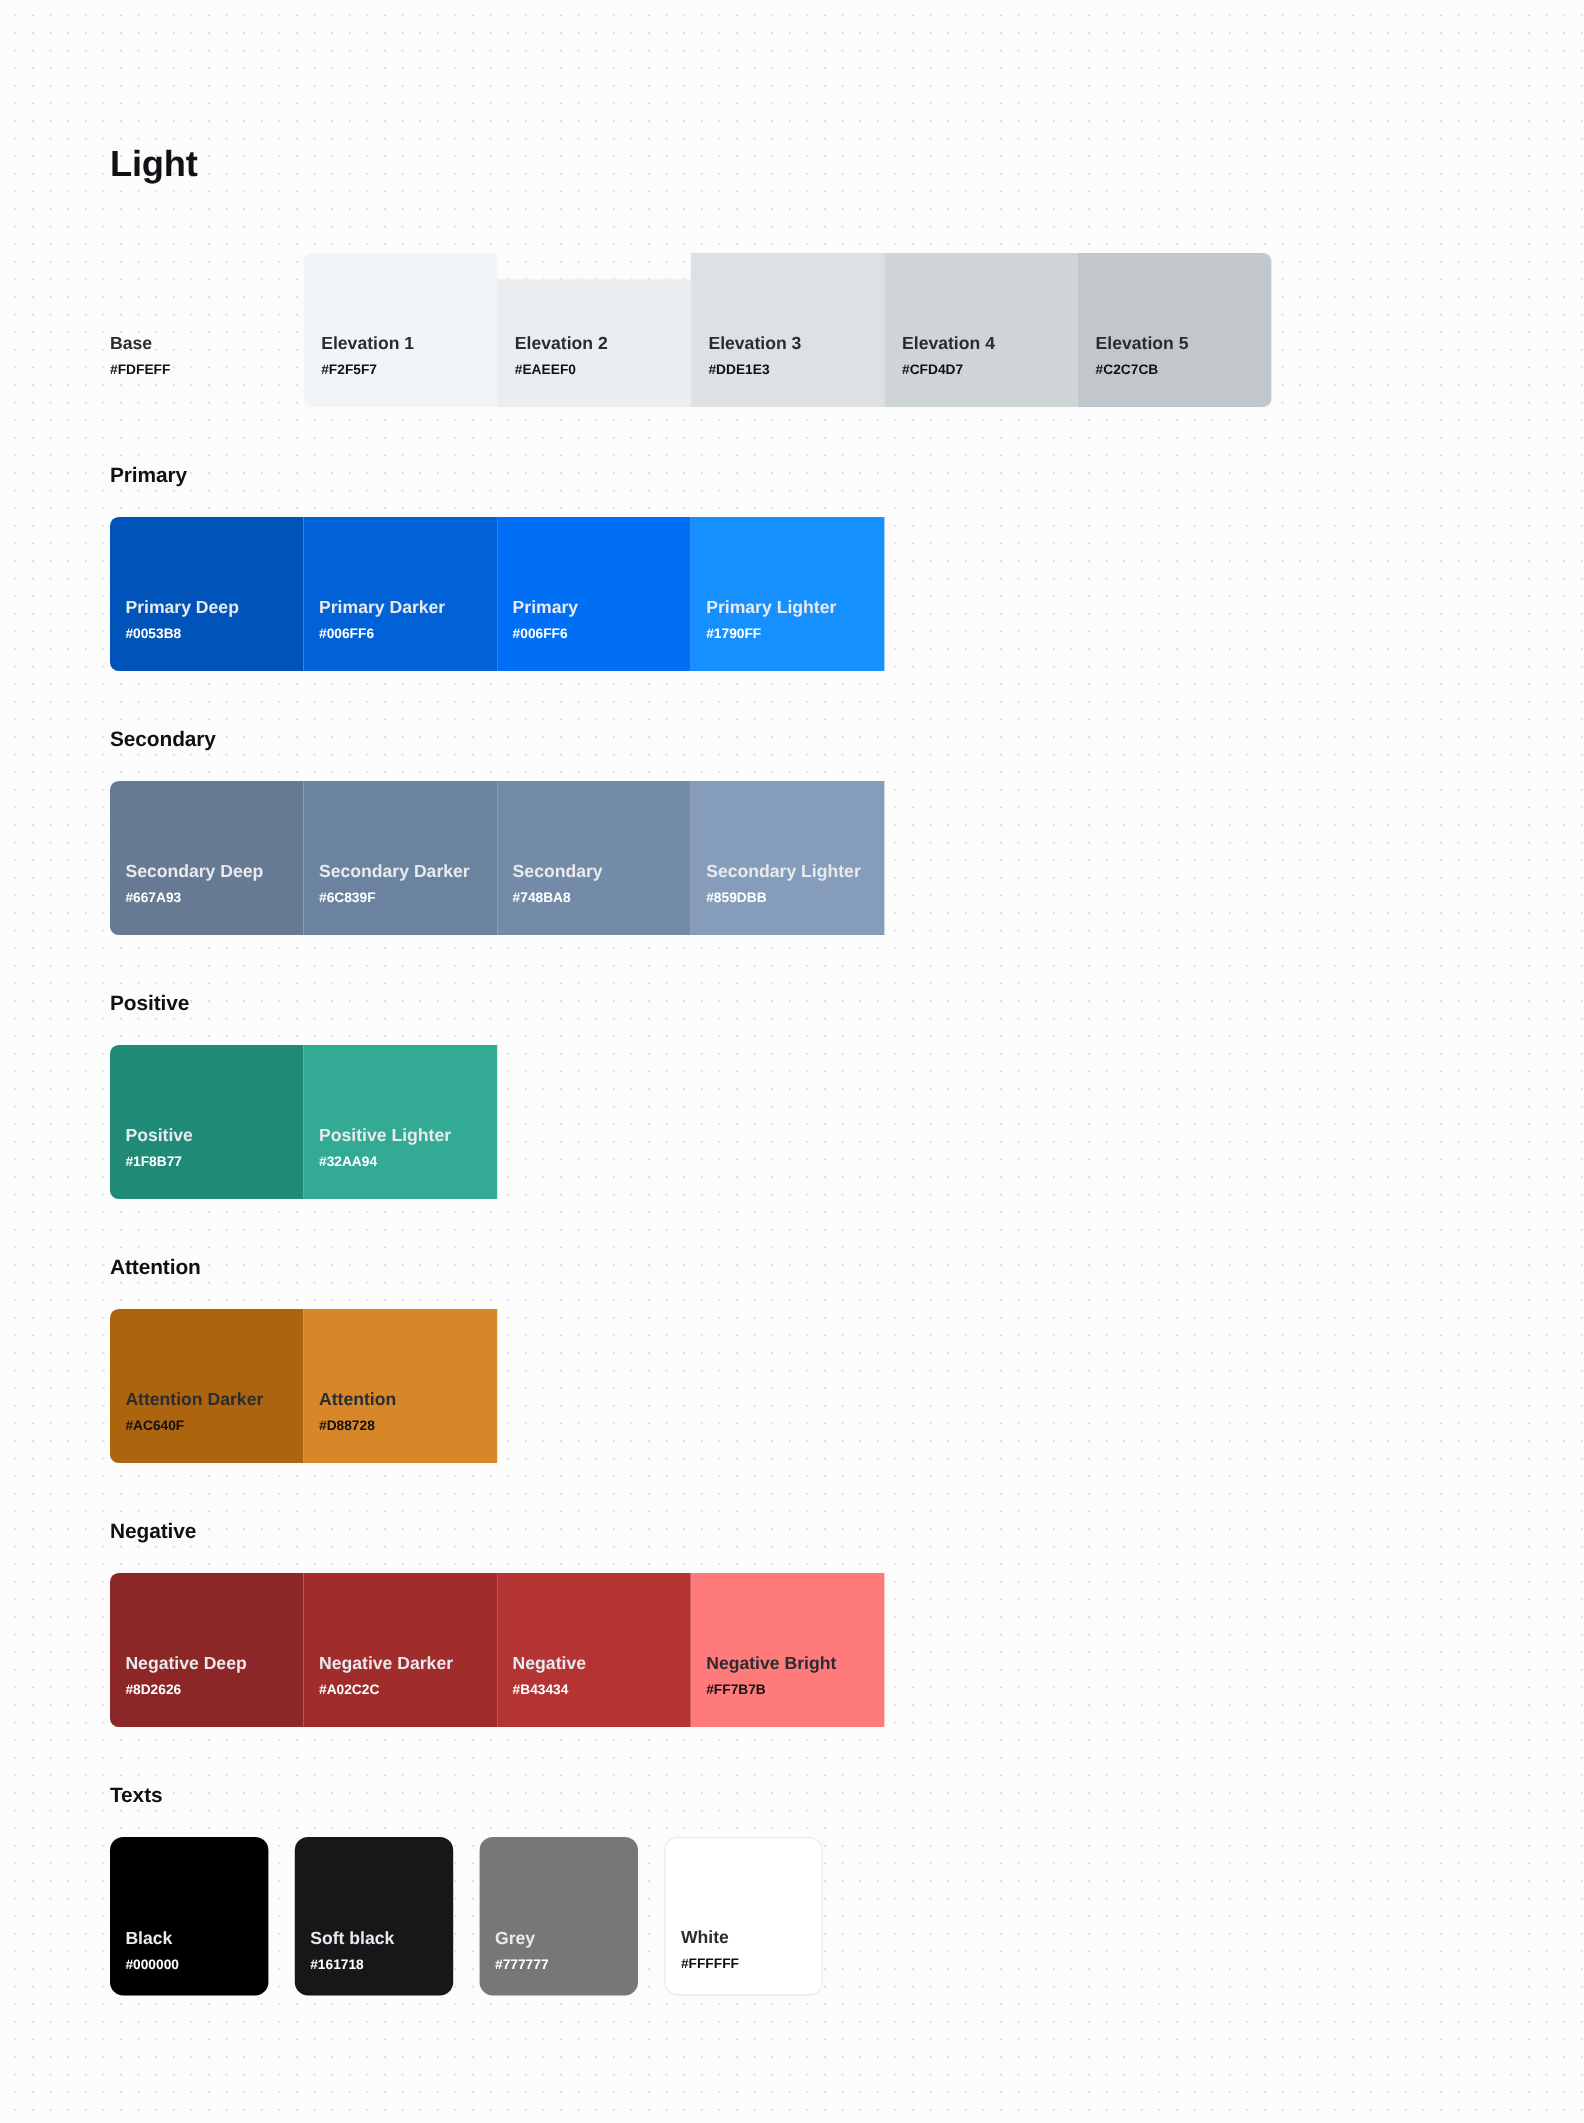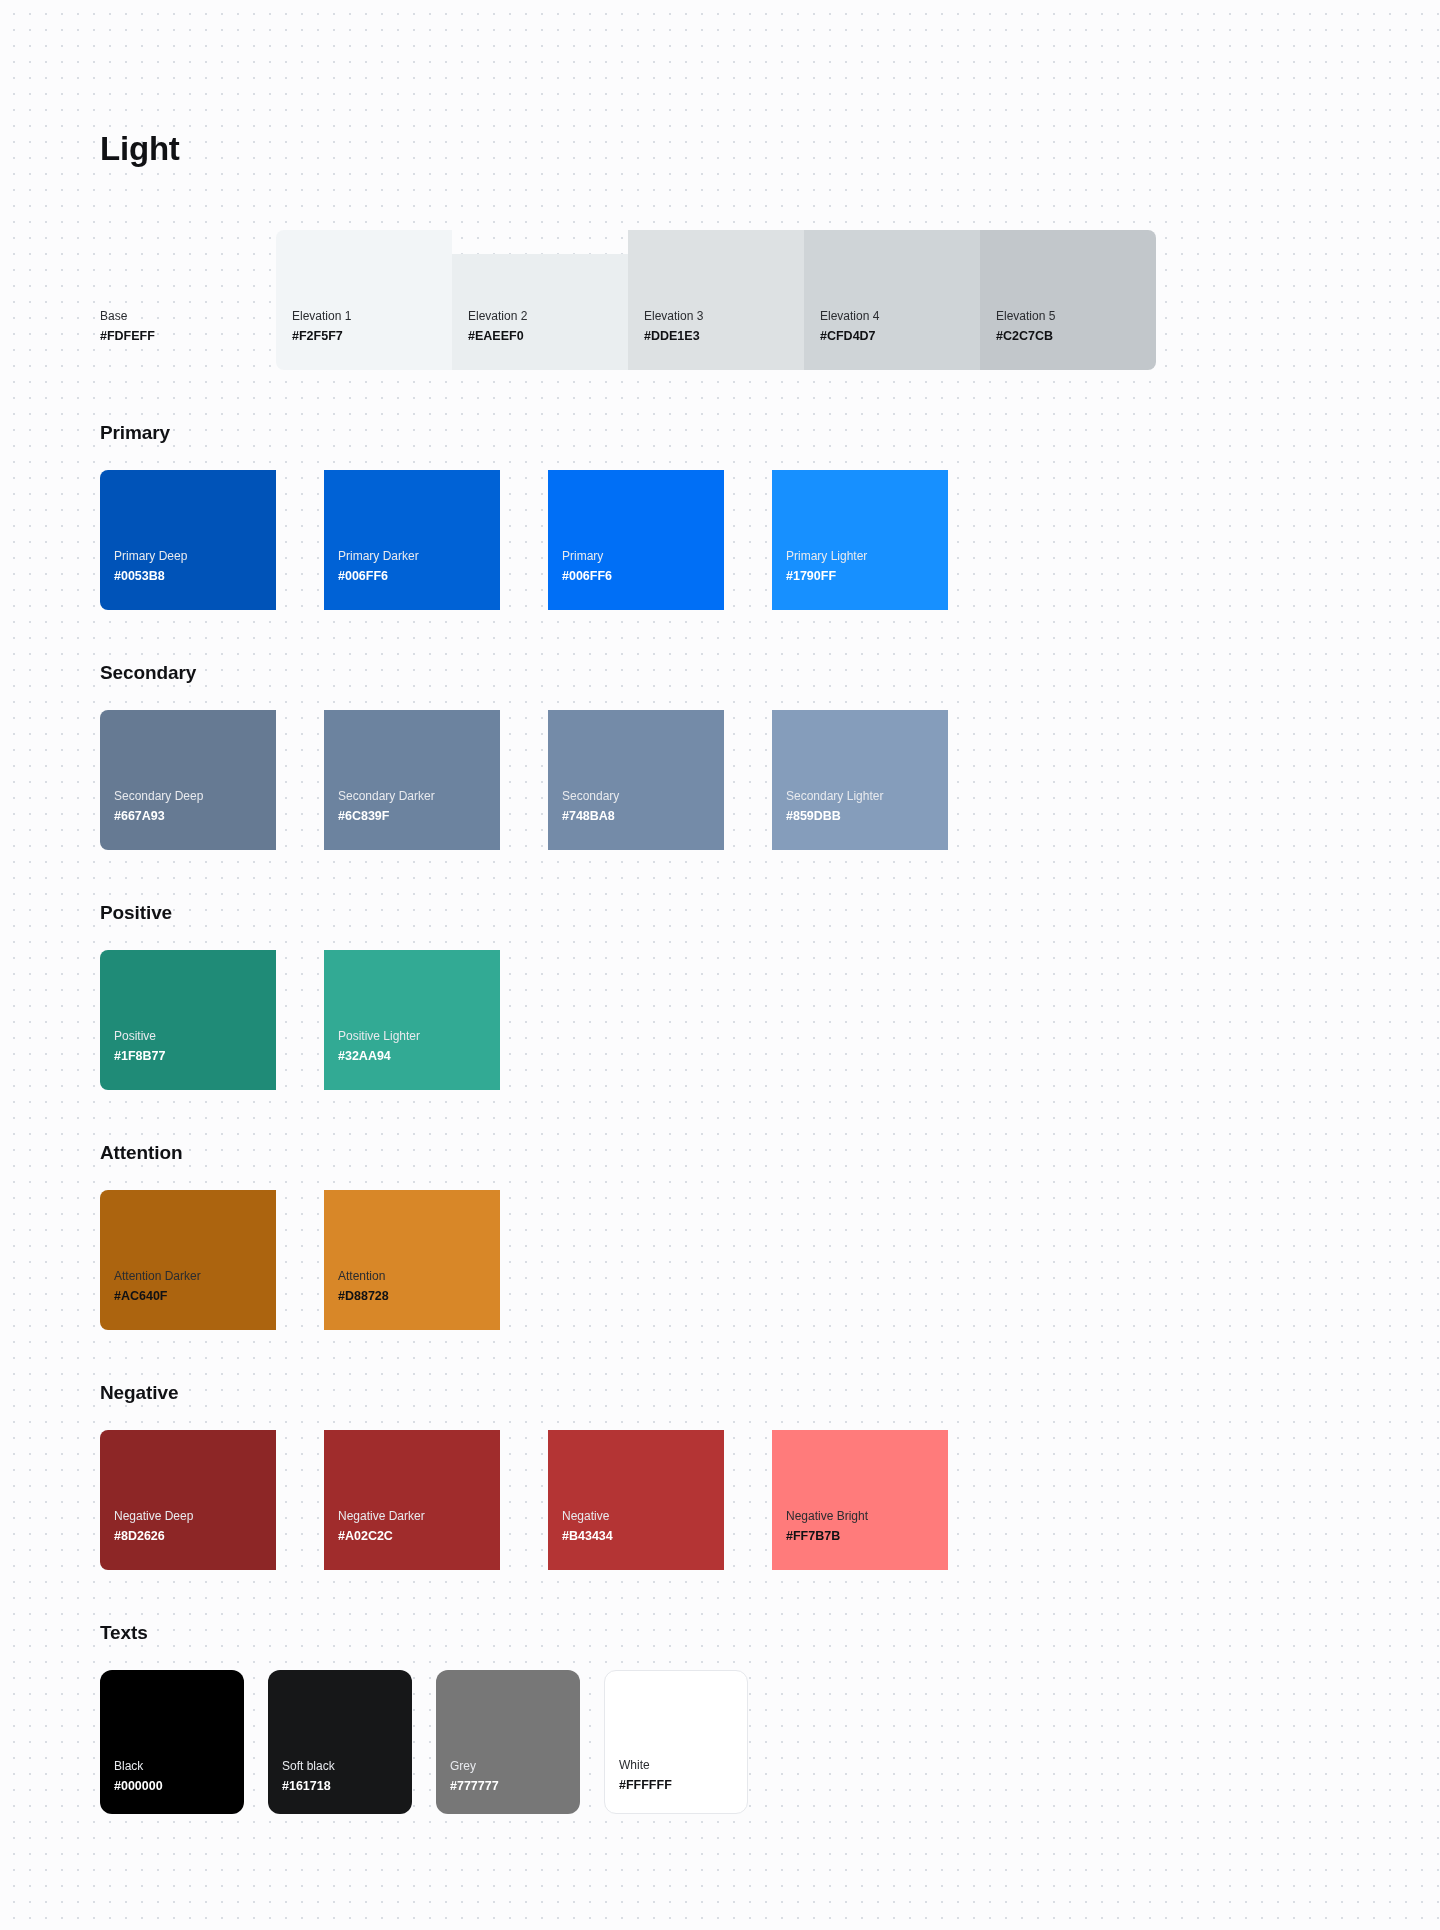--- a/index.html
+++ b/index.html
@@ -107,8 +107,8 @@
   }
 
   .sw-name {
-    font-size: 12px;
-    font-weight: 400;
+    font-size: 16px;
+    font-weight: 700;
     line-height: 1.5;
     margin-bottom: 2px;
   }

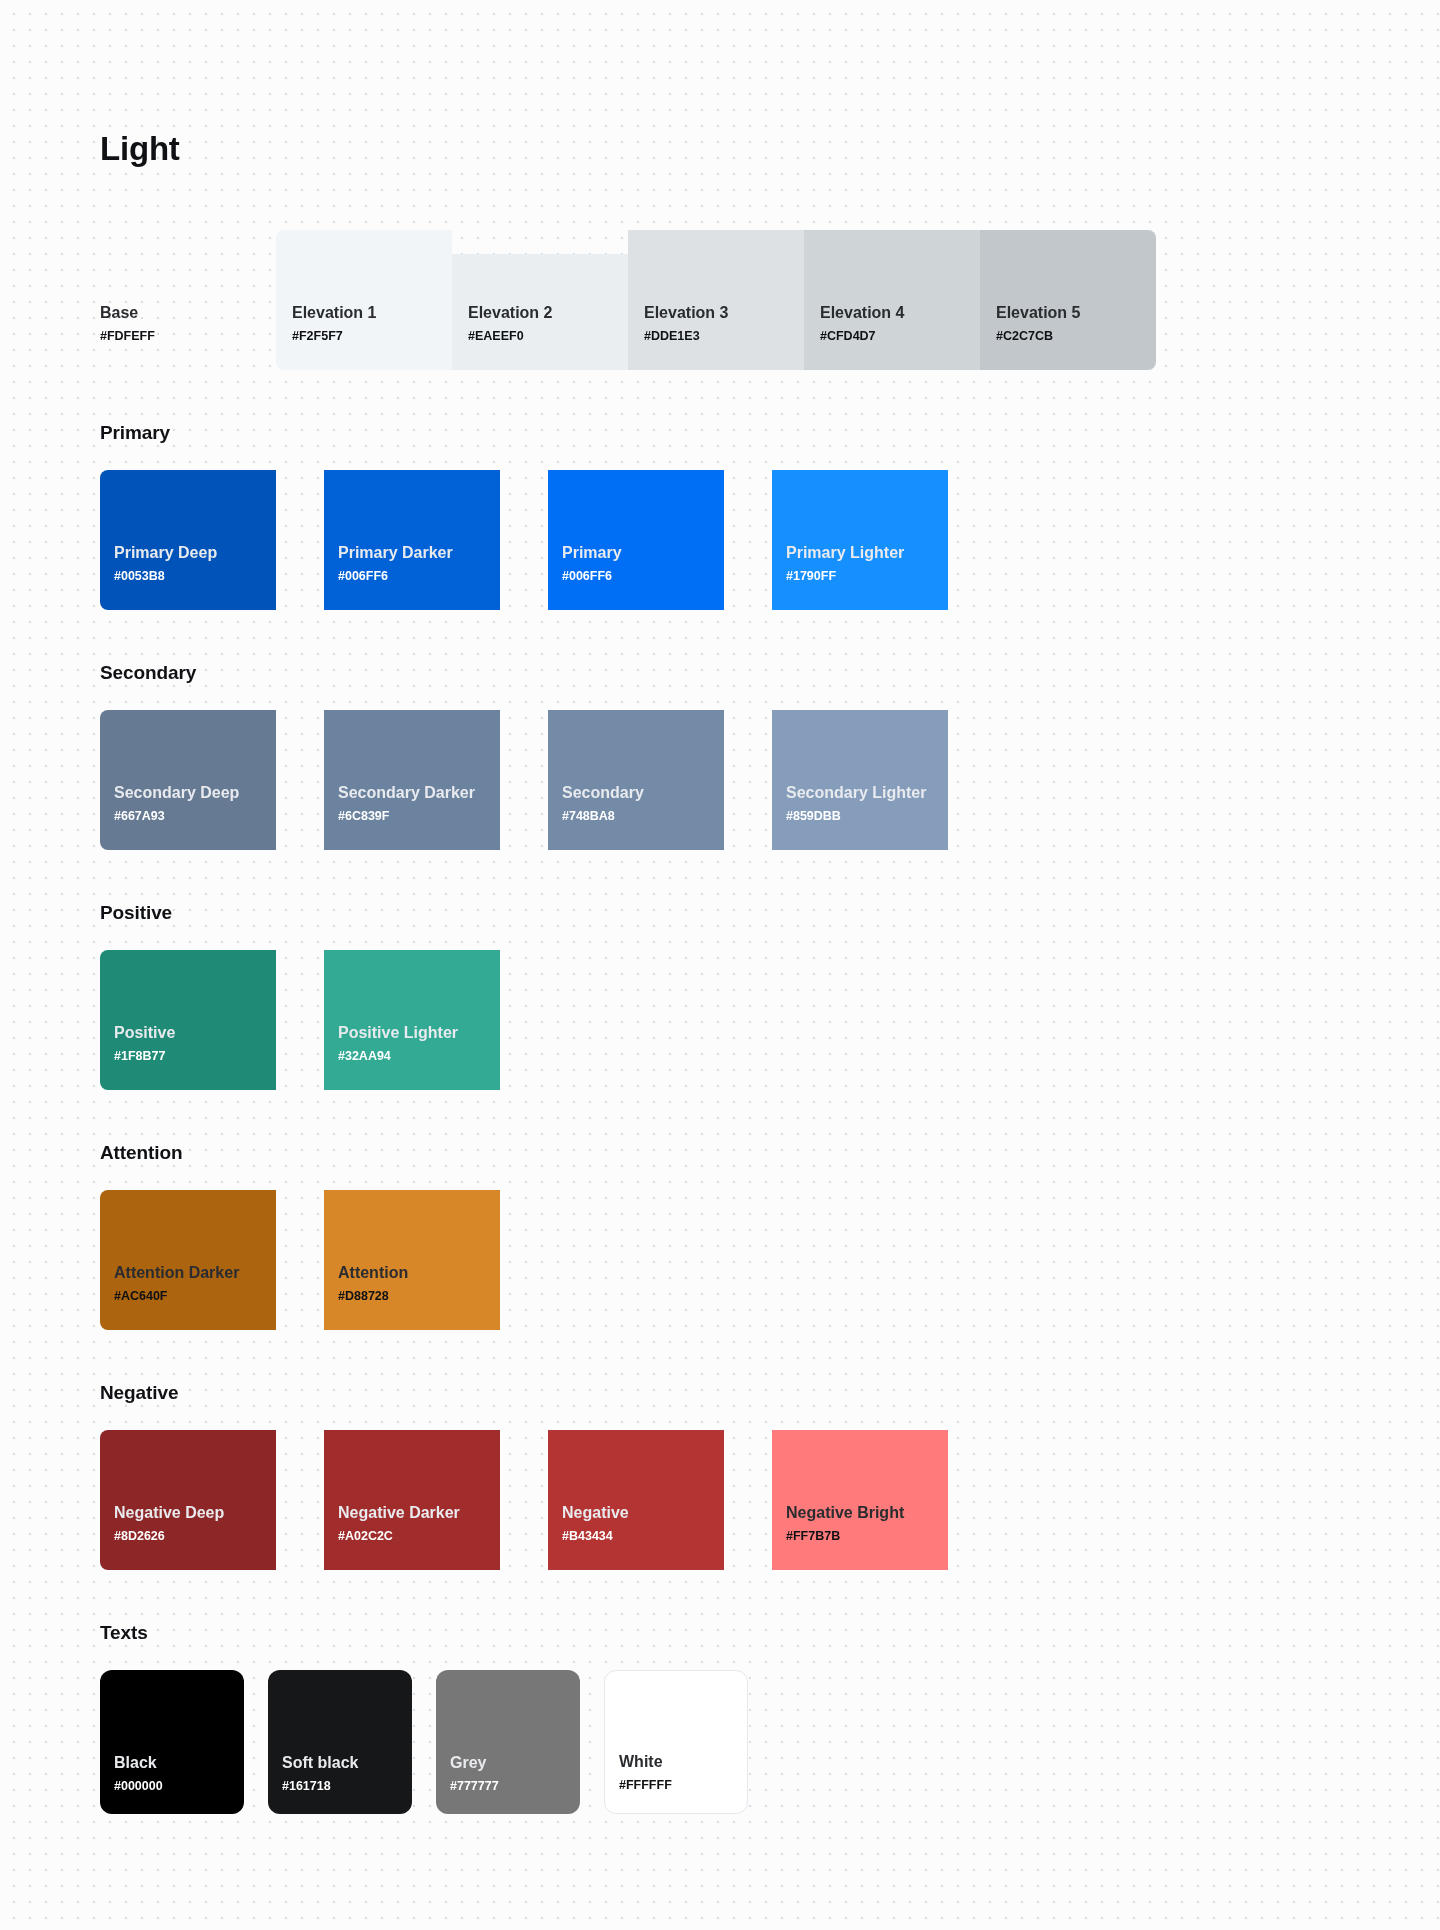--- a/index.html
+++ b/index.html
@@ -95,7 +95,6 @@
     border-radius: 8px;
     overflow: hidden;
     height: 140px;
-    gap: 48px;
   }
   .strip .swatch {
     width: 176px;

